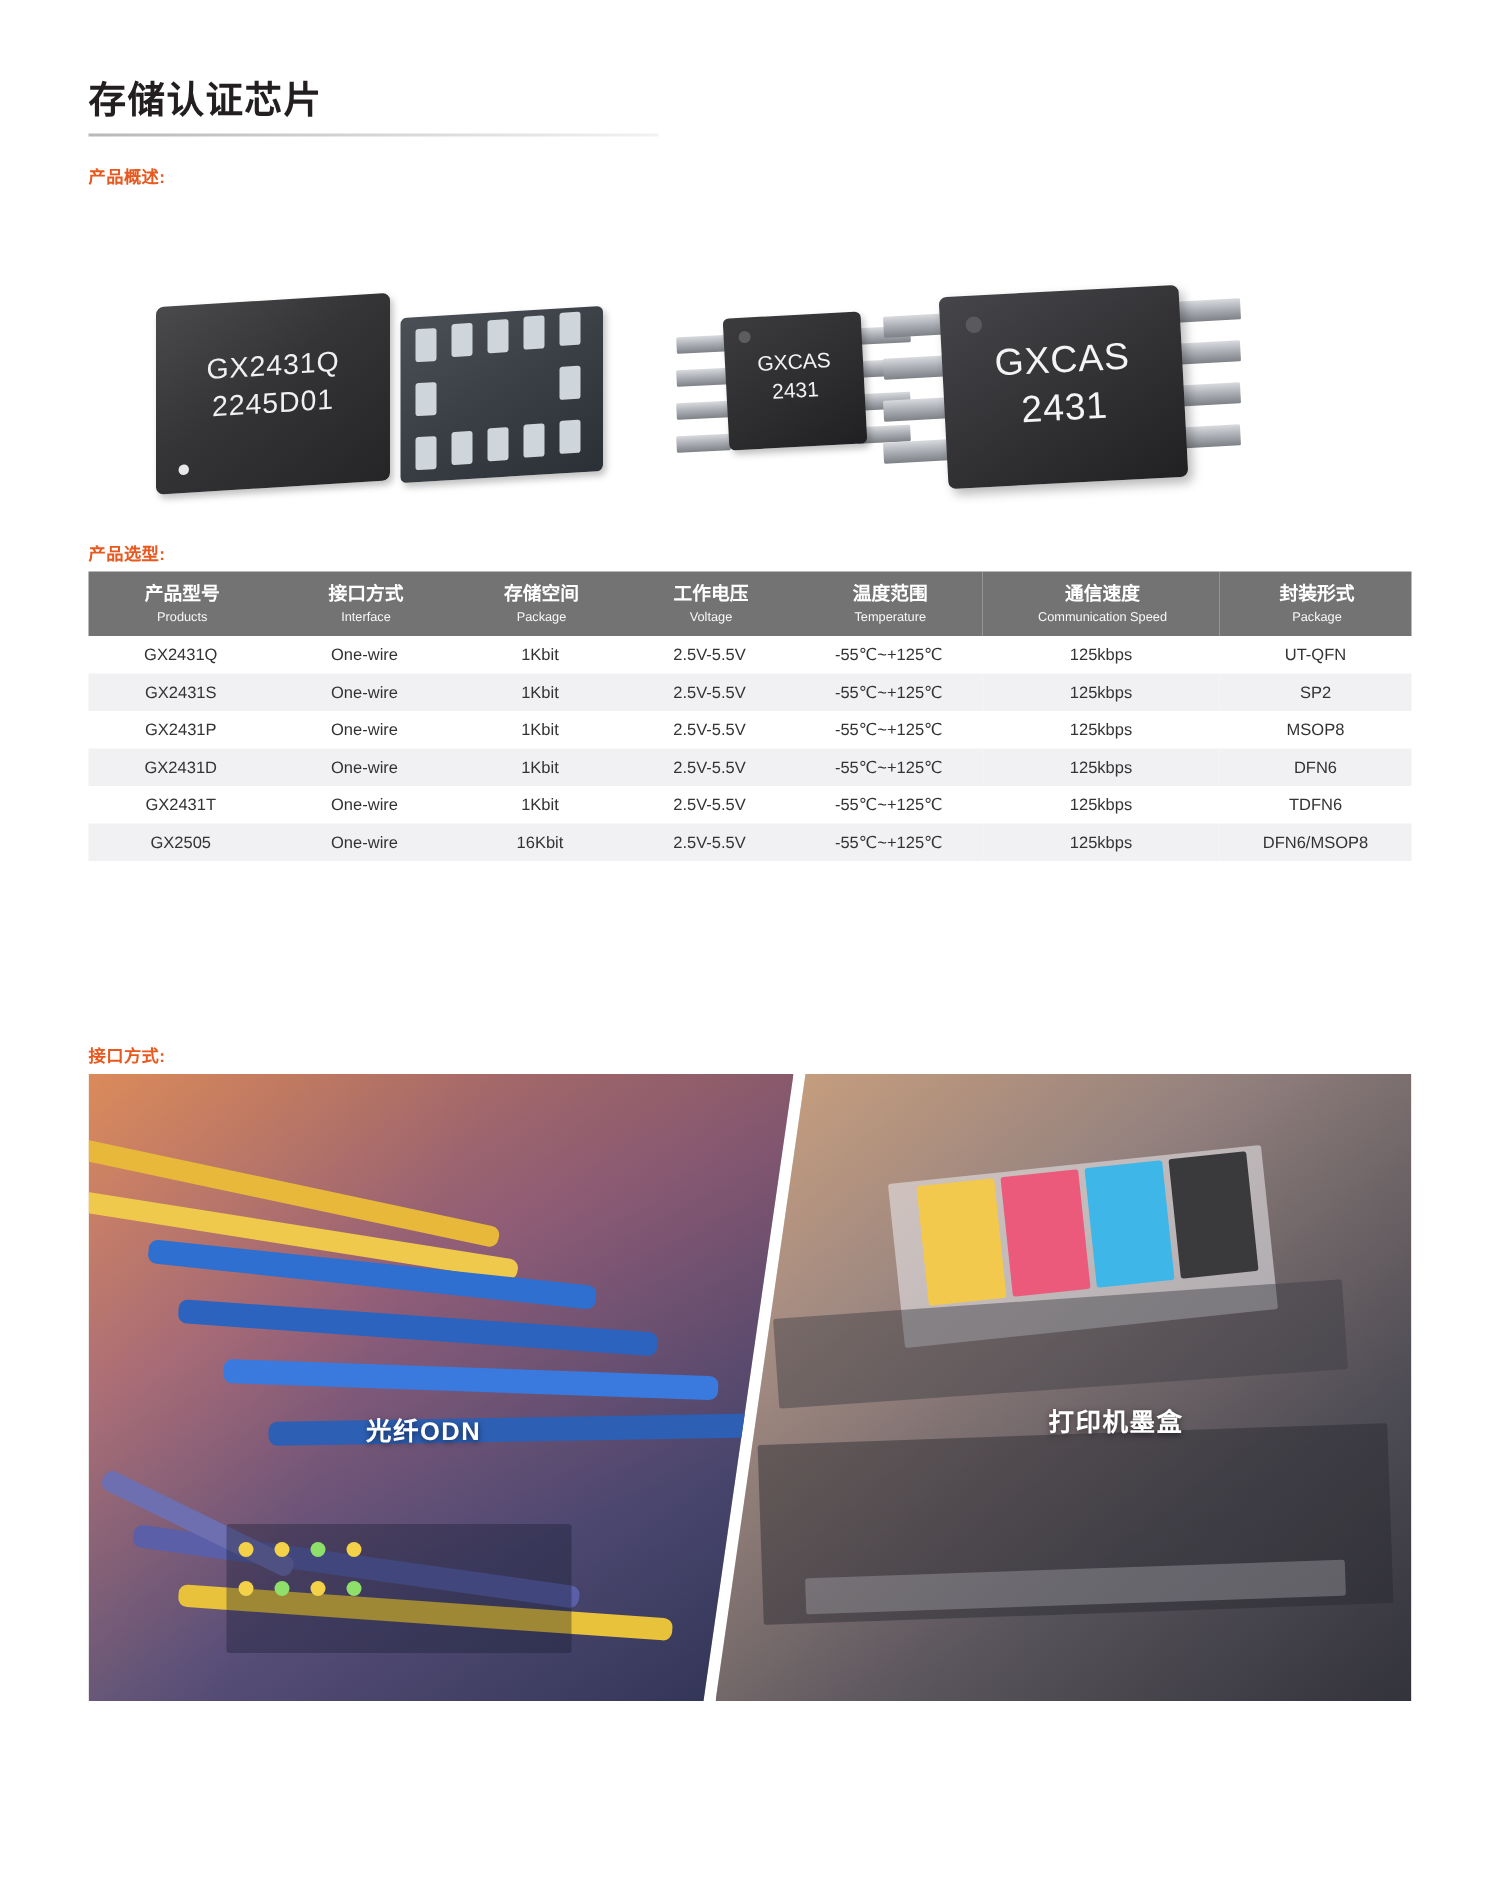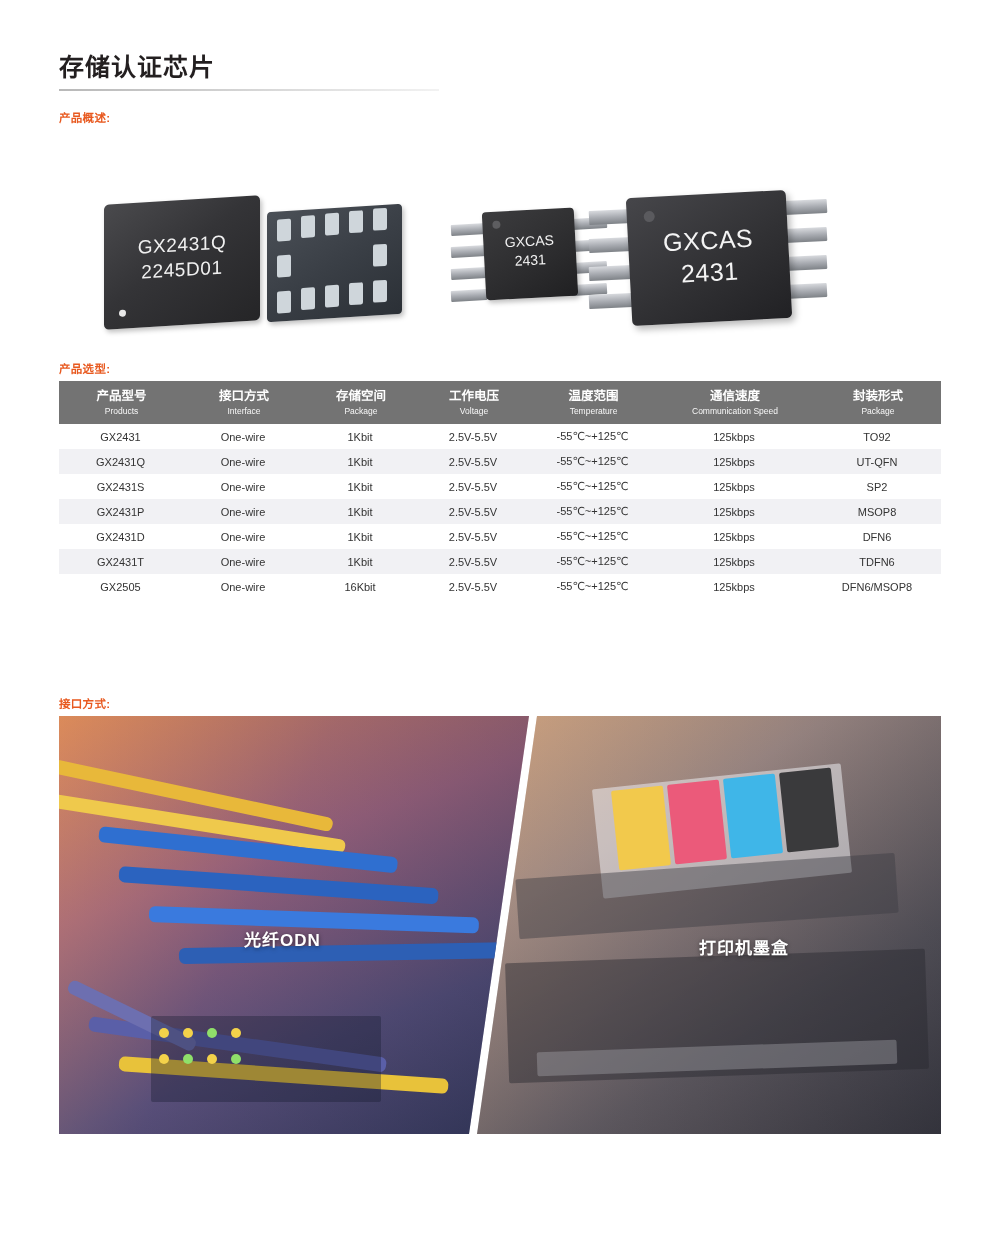--- a/index.html
+++ b/index.html
@@ -406,15 +406,6 @@
       </thead>
       <tbody>
         <tr>
-          <td>GX2431</td>
-          <td>One-wire</td>
-          <td>1Kbit</td>
-          <td>2.5V-5.5V</td>
-          <td>-55℃~+125℃</td>
-          <td>125kbps</td>
-          <td>TO92</td>
-        </tr>
-        <tr>
           <td>GX2431Q</td>
           <td>One-wire</td>
           <td>1Kbit</td>

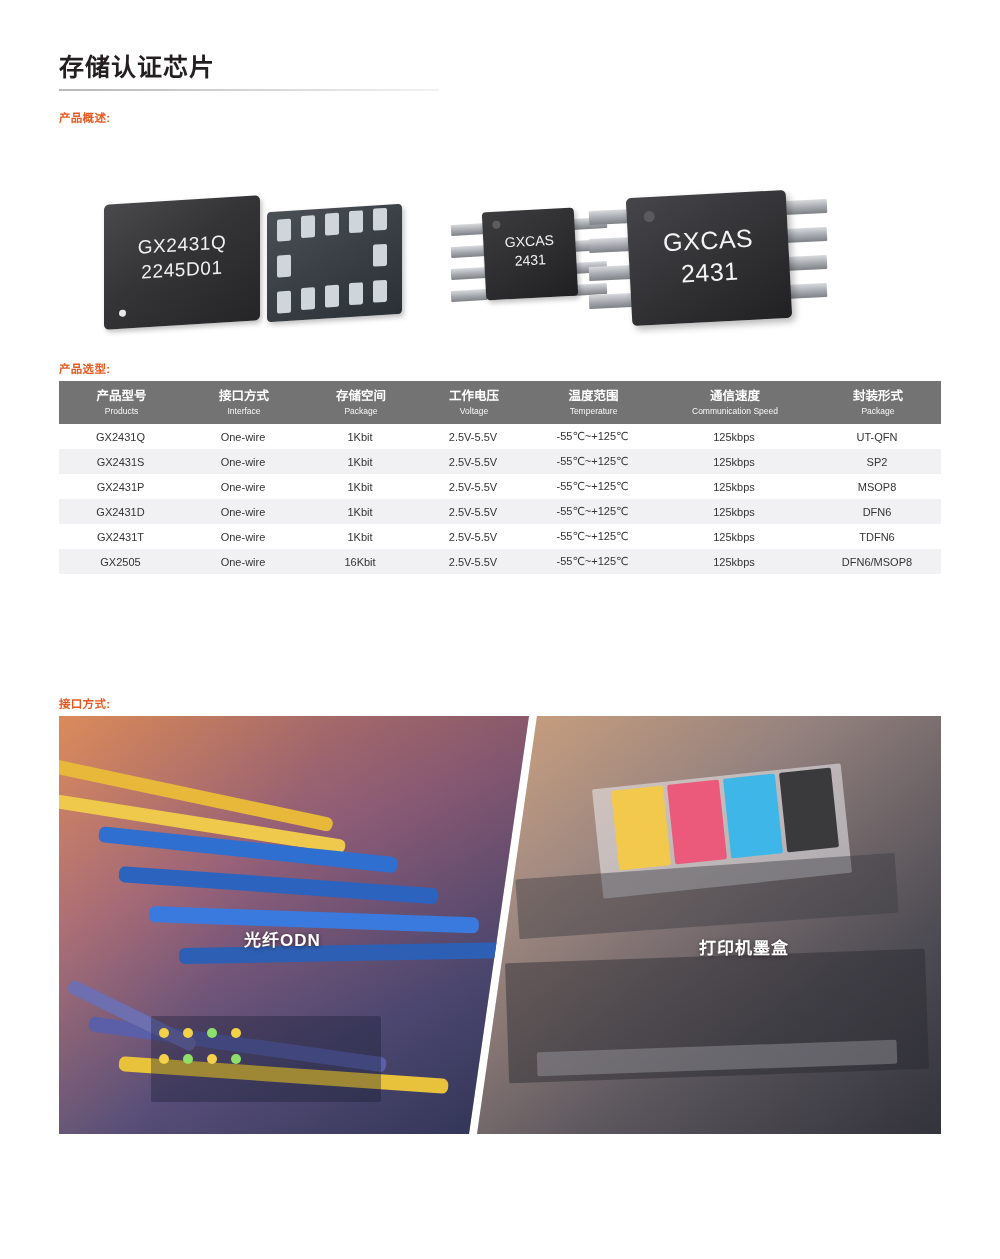--- a/index.html
+++ b/index.html
@@ -284,7 +284,7 @@
     letter-spacing: 1px;
     text-shadow: 0 1px 4px rgba(0,0,0,.55);
   }
-  #caption-left { left: 185px; top: 210px; }
+  #caption-left { left: 185px; top: 224px; }
   #caption-right { left: 640px; top: 218px; }
 </style>
 </head>

